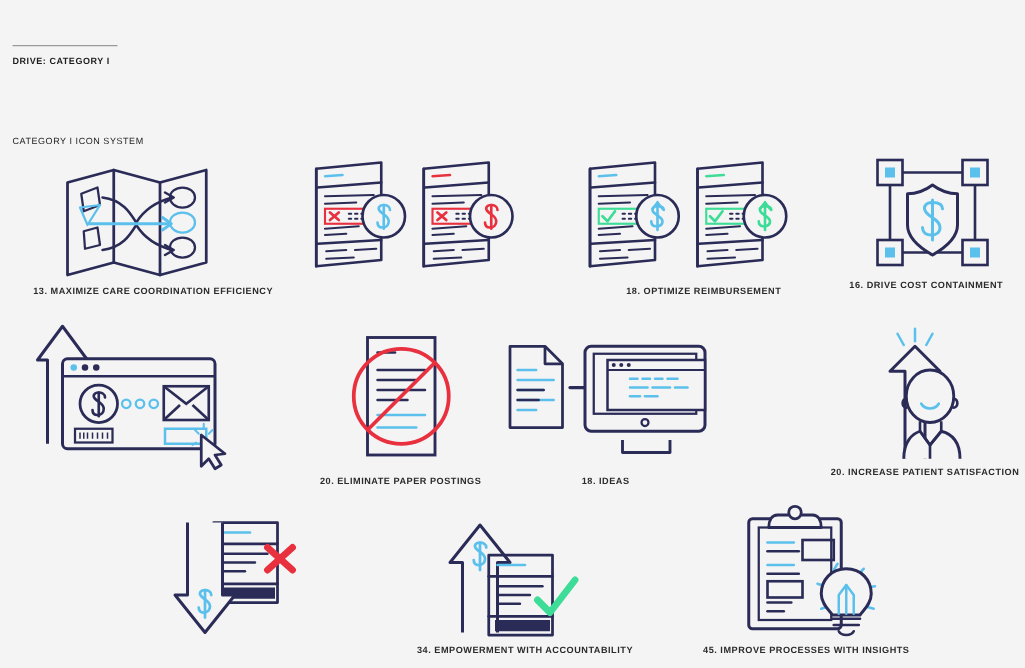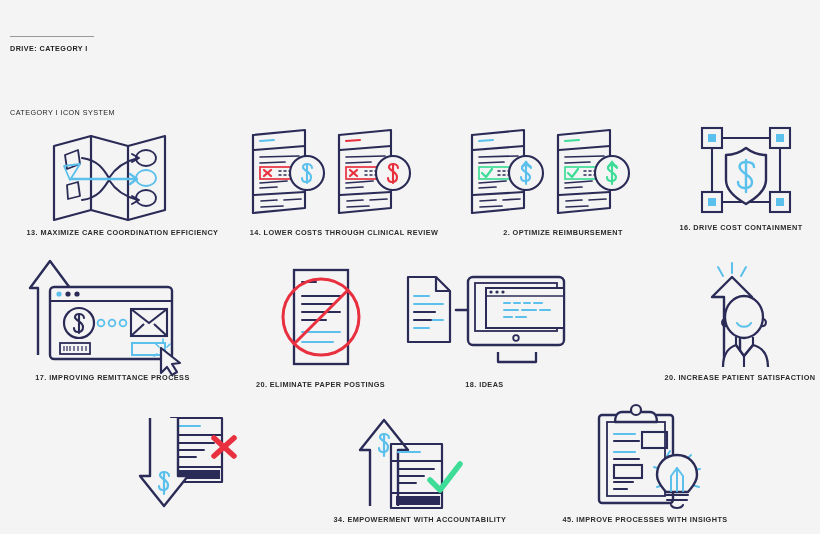--- a/index.html
+++ b/index.html
@@ -168,7 +168,6 @@
         </g>
       </svg>
     </div>
-    <div class="cap" style="top:103px;">14. LOWER COSTS THROUGH CLINICAL REVIEW</div>
   </div>
 
   <div class="cell" style="left:452px;top:125px;width:222px;height:120px;">

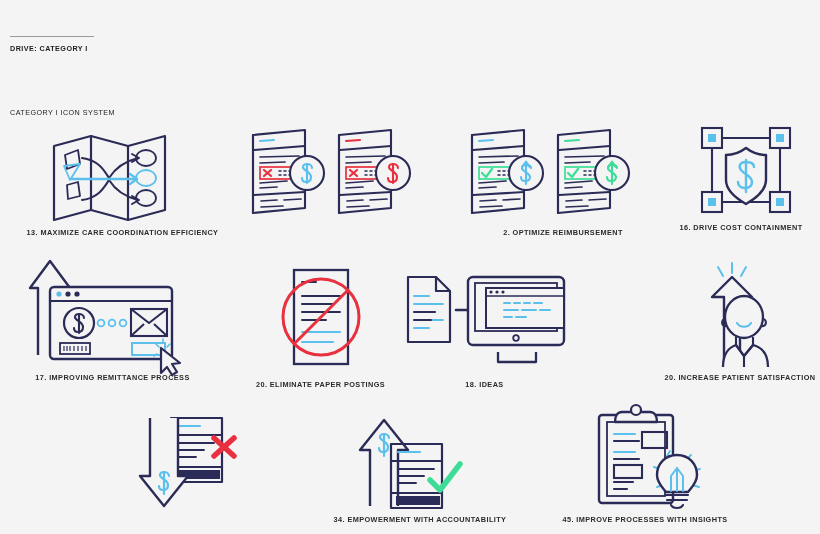--- a/index.html
+++ b/index.html
@@ -243,7 +243,7 @@
         </g>
       </svg>
     </div>
-    <div class="cap" style="top:103px;">2. OPTIMIZE REIMBURSEMENT</div>
+    <div class="cap" style="top:103px;">18. OPTIMIZE REIMBURSEMENT</div>
   </div>
 
   <div class="cell" style="left:662px;top:120px;width:158px;height:125px;">

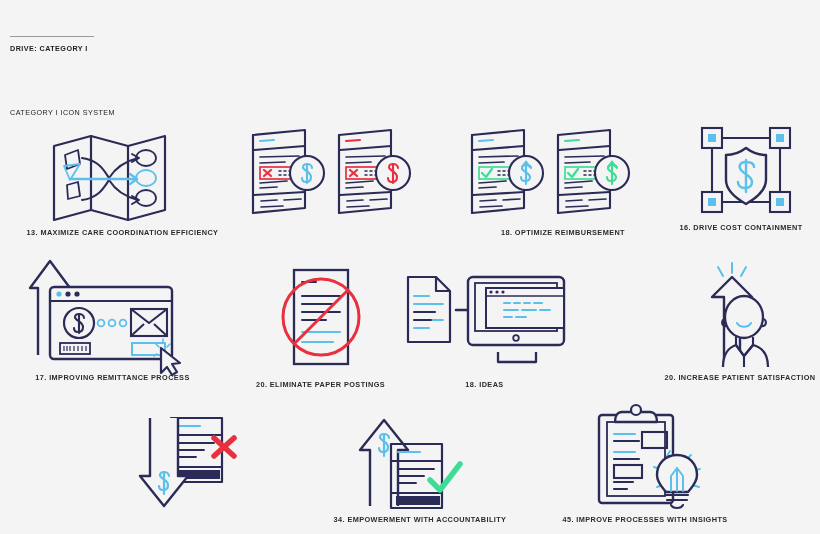--- a/index.html
+++ b/index.html
@@ -327,7 +327,6 @@
         <path d="M133 93 L133 118 L139 112 L144 120 L149 117 L144 109 L152 108 Z" fill="#f4f4f4" stroke="#2b2b57" stroke-width="2.2" stroke-linejoin="round"></path>
       </svg>
     </div>
-    <div class="cap" style="top:118px;">17. IMPROVING REMITTANCE PROCESS</div>
   </div>
 
   <div class="cell" style="left:218px;top:262px;width:205px;height:128px;">

